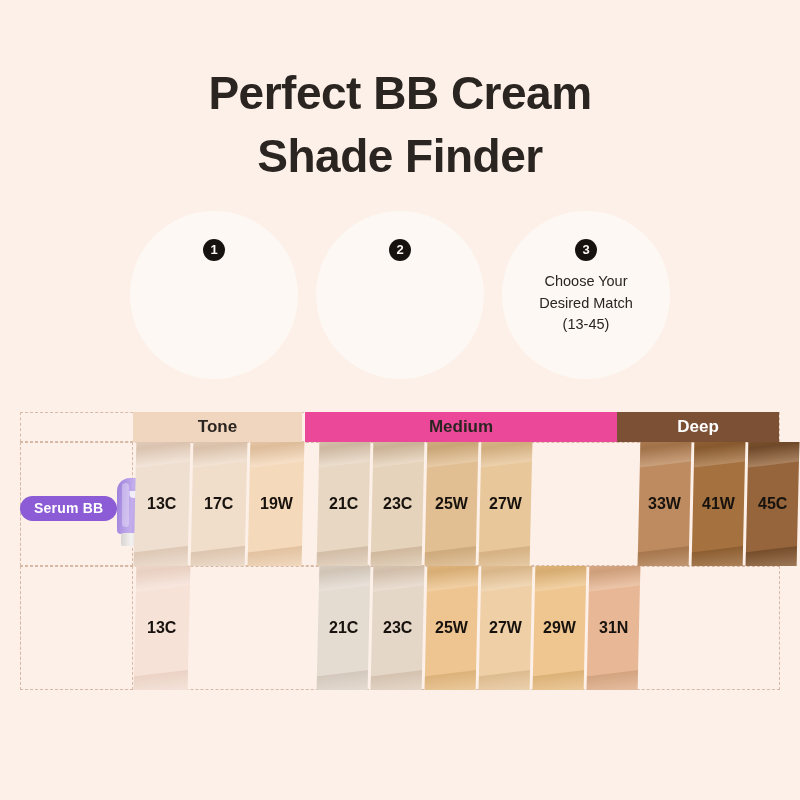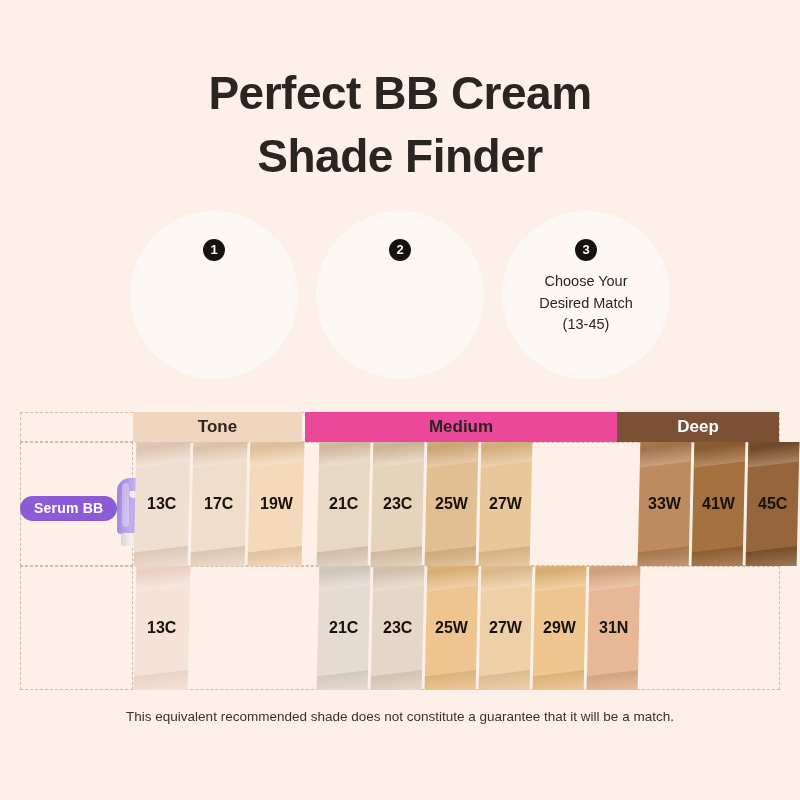--- a/index.html
+++ b/index.html
@@ -370,7 +370,6 @@
 </div>
 
 <div class="footer">
-  <div>This equivalent recommended shade does not constitute a guarantee that it will be a match.</div>
 </div>
 
 </body></html>

